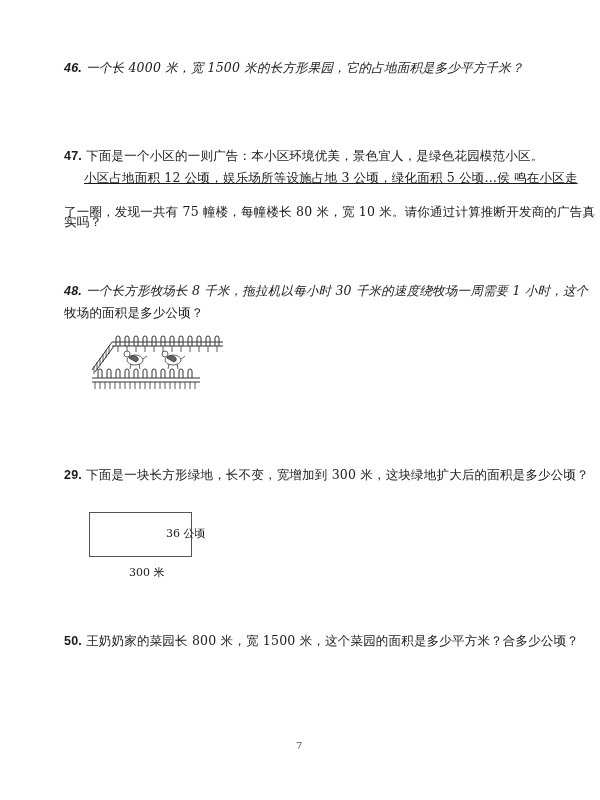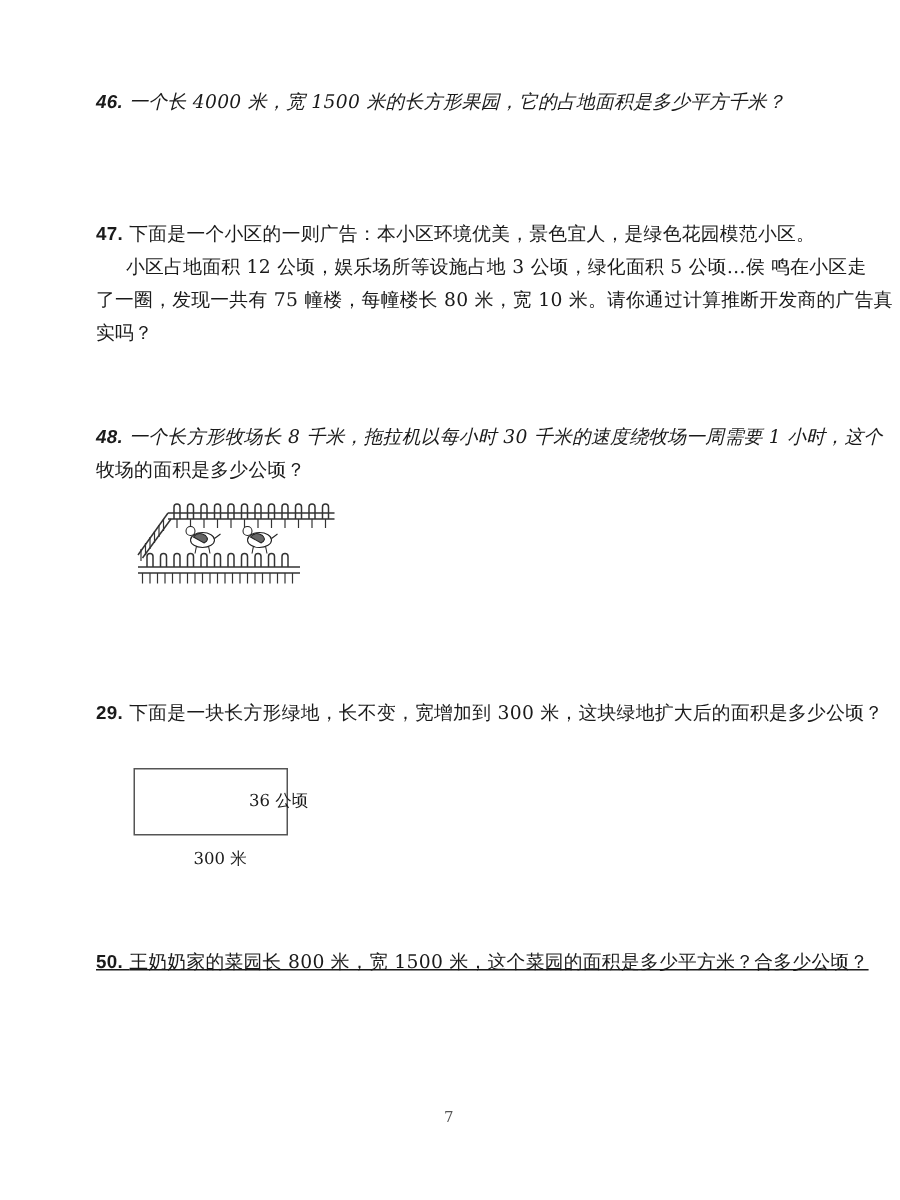--- a/index.html
+++ b/index.html
@@ -26,7 +26,7 @@
   <span class="qnum">47.</span>
   <span>下面是一个小区的一则广告：本小区环境优美，景色宜人，是绿色花园模范小区。</span>
 </div>
-<div class="line" style="left:84px; top:170px;">小区占地面积 12 公顷，娱乐场所等设施占地 3 公顷，绿化面积 5 公顷…侯   鸣在小区走</div>
+<div class="line" style="left:84px; top:170px;text-decoration:underline;">小区占地面积 12 公顷，娱乐场所等设施占地 3 公顷，绿化面积 5 公顷…侯   鸣在小区走</div>
 <div class="line" style="left:64px; top:192px;">了一圈，发现一共有 75 幢楼，每幢楼长 80 米，宽 10 米。请你通过计算推断开发商的广告真</div>
 <div class="line" style="left:64px; top:214px;text-align:center;">实吗？</div>
 

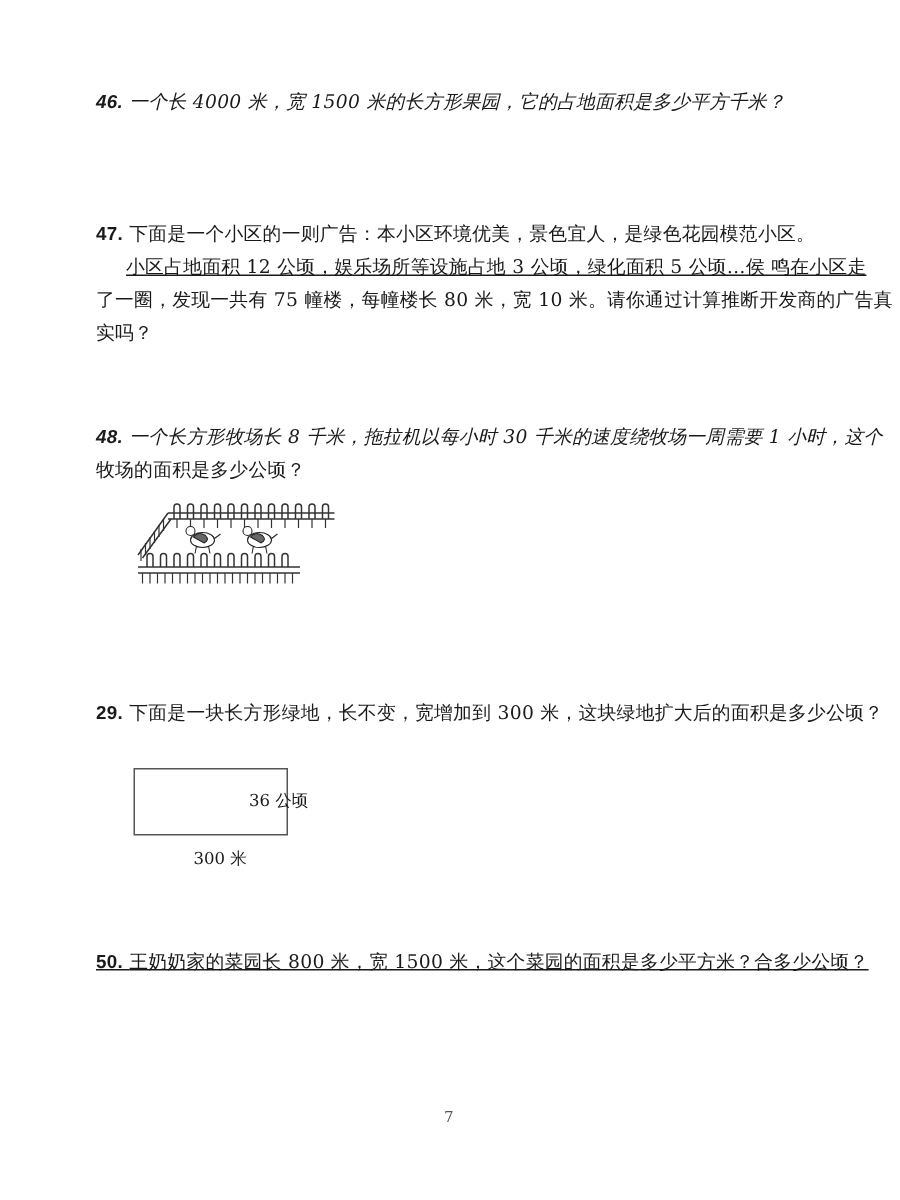--- a/index.html
+++ b/index.html
@@ -27,7 +27,7 @@
   <span>下面是一个小区的一则广告：本小区环境优美，景色宜人，是绿色花园模范小区。</span>
 </div>
 <div class="line" style="left:84px; top:170px;text-decoration:underline;">小区占地面积 12 公顷，娱乐场所等设施占地 3 公顷，绿化面积 5 公顷…侯   鸣在小区走</div>
-<div class="line" style="left:64px; top:192px;">了一圈，发现一共有 75 幢楼，每幢楼长 80 米，宽 10 米。请你通过计算推断开发商的广告真</div>
+<div class="line" style="left:64px; top:204px;">了一圈，发现一共有 75 幢楼，每幢楼长 80 米，宽 10 米。请你通过计算推断开发商的广告真</div>
 <div class="line" style="left:64px; top:214px;text-align:center;">实吗？</div>
 
 <div class="line" style="left:64px; top:283px;font-style:italic;">

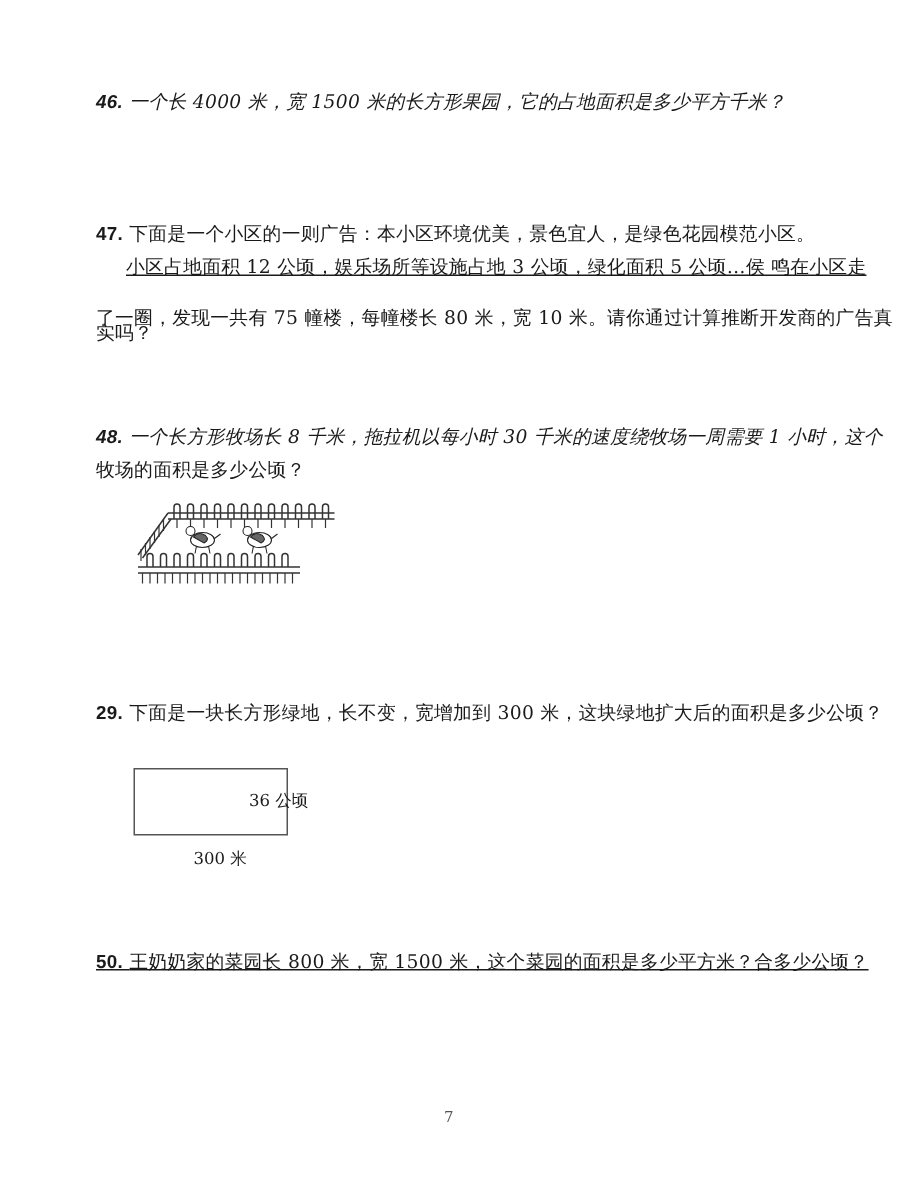--- a/index.html
+++ b/index.html
@@ -150,7 +150,7 @@
 <div class="rect-label">36 公顷</div>
 <div class="dim-label">300 米</div>
 
-<div class="line" style="left:64px; top:633px;text-decoration:underline;">
+<div class="line" style="left:64px; top:633px;">
   <span class="qnum">50.</span>
   <span>王奶奶家的菜园长 800 米，宽 1500 米，这个菜园的面积是多少平方米？合多少公顷？</span>
 </div>

